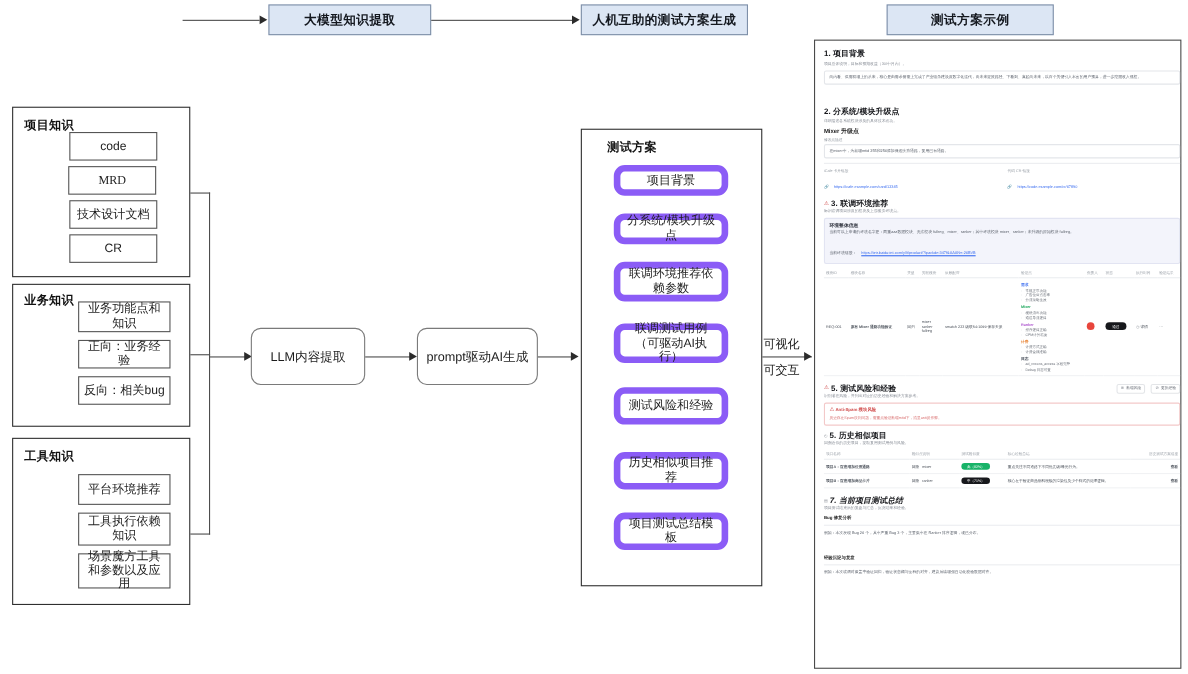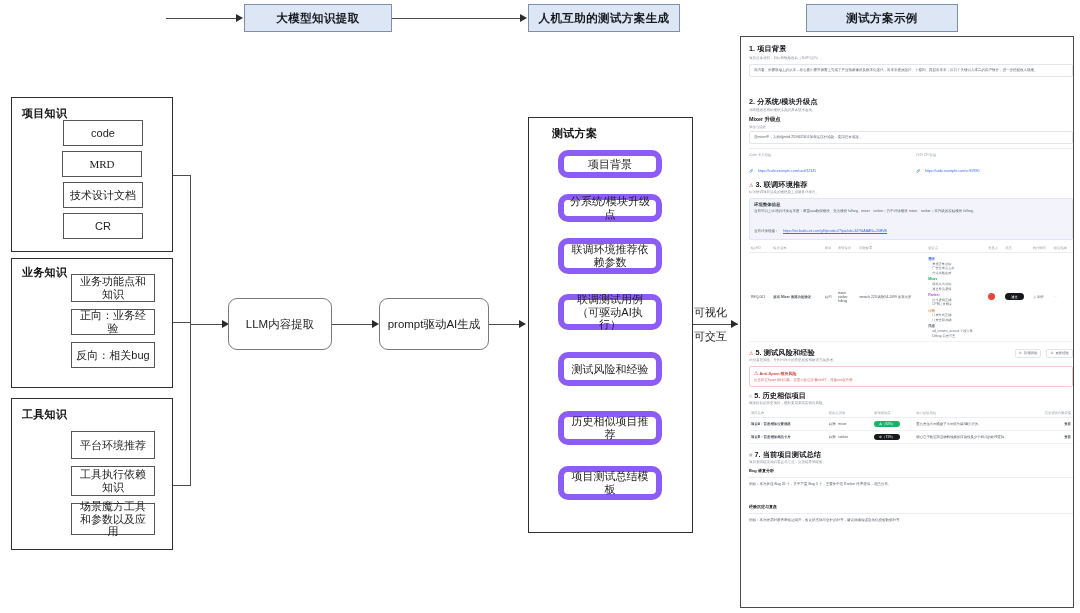--- a/index.html
+++ b/index.html
@@ -389,7 +389,7 @@
     <div class="sec-head" style="margin-top:6px;">
       <div class="sec-head-left">
         <span class="mini-ico">▤</span>
-        <span class="doc-h2" style="margin:0;">7. 当前项目测试总结</span>
+        <span class="doc-h2" style="margin:0;font-style:italic;">7. 当前项目测试总结</span>
       </div>
     </div>
     <div class="doc-sub">项目测试结束后的复盘与汇总，沉淀结果和经验。</div>

